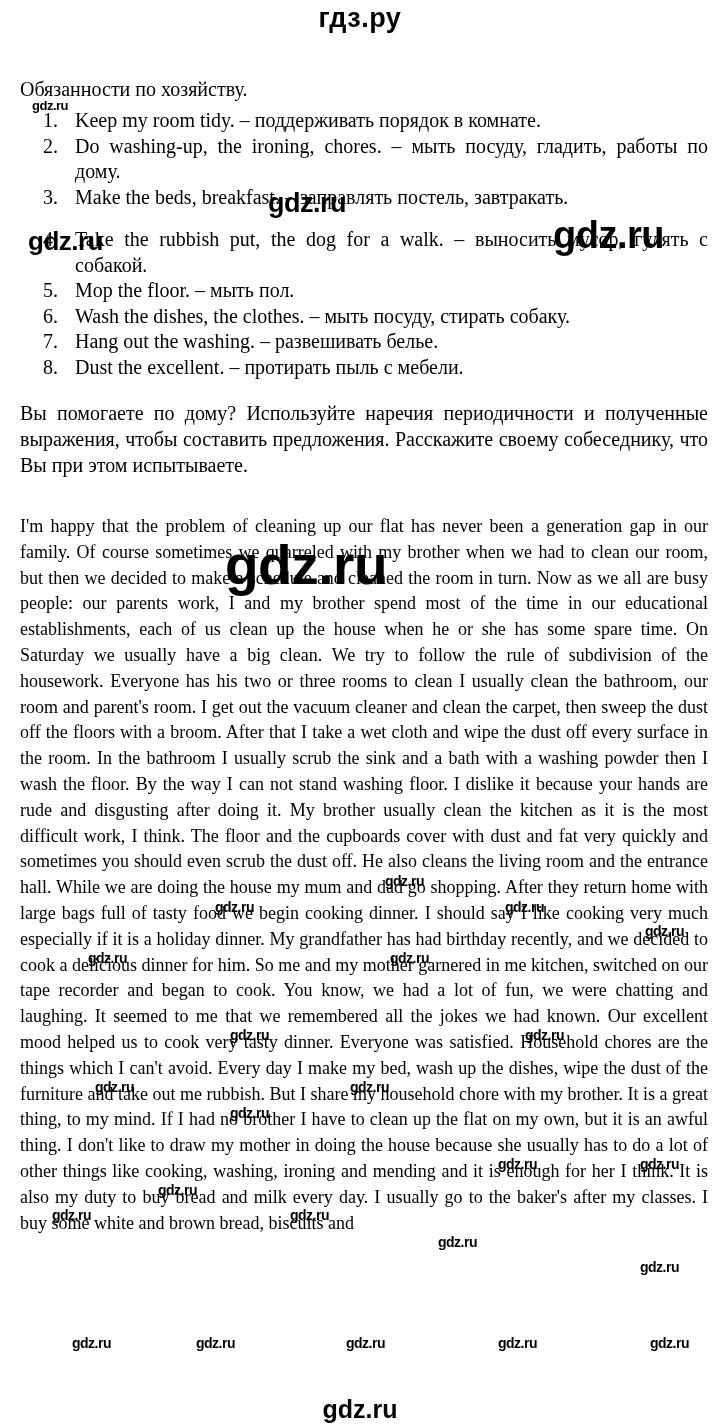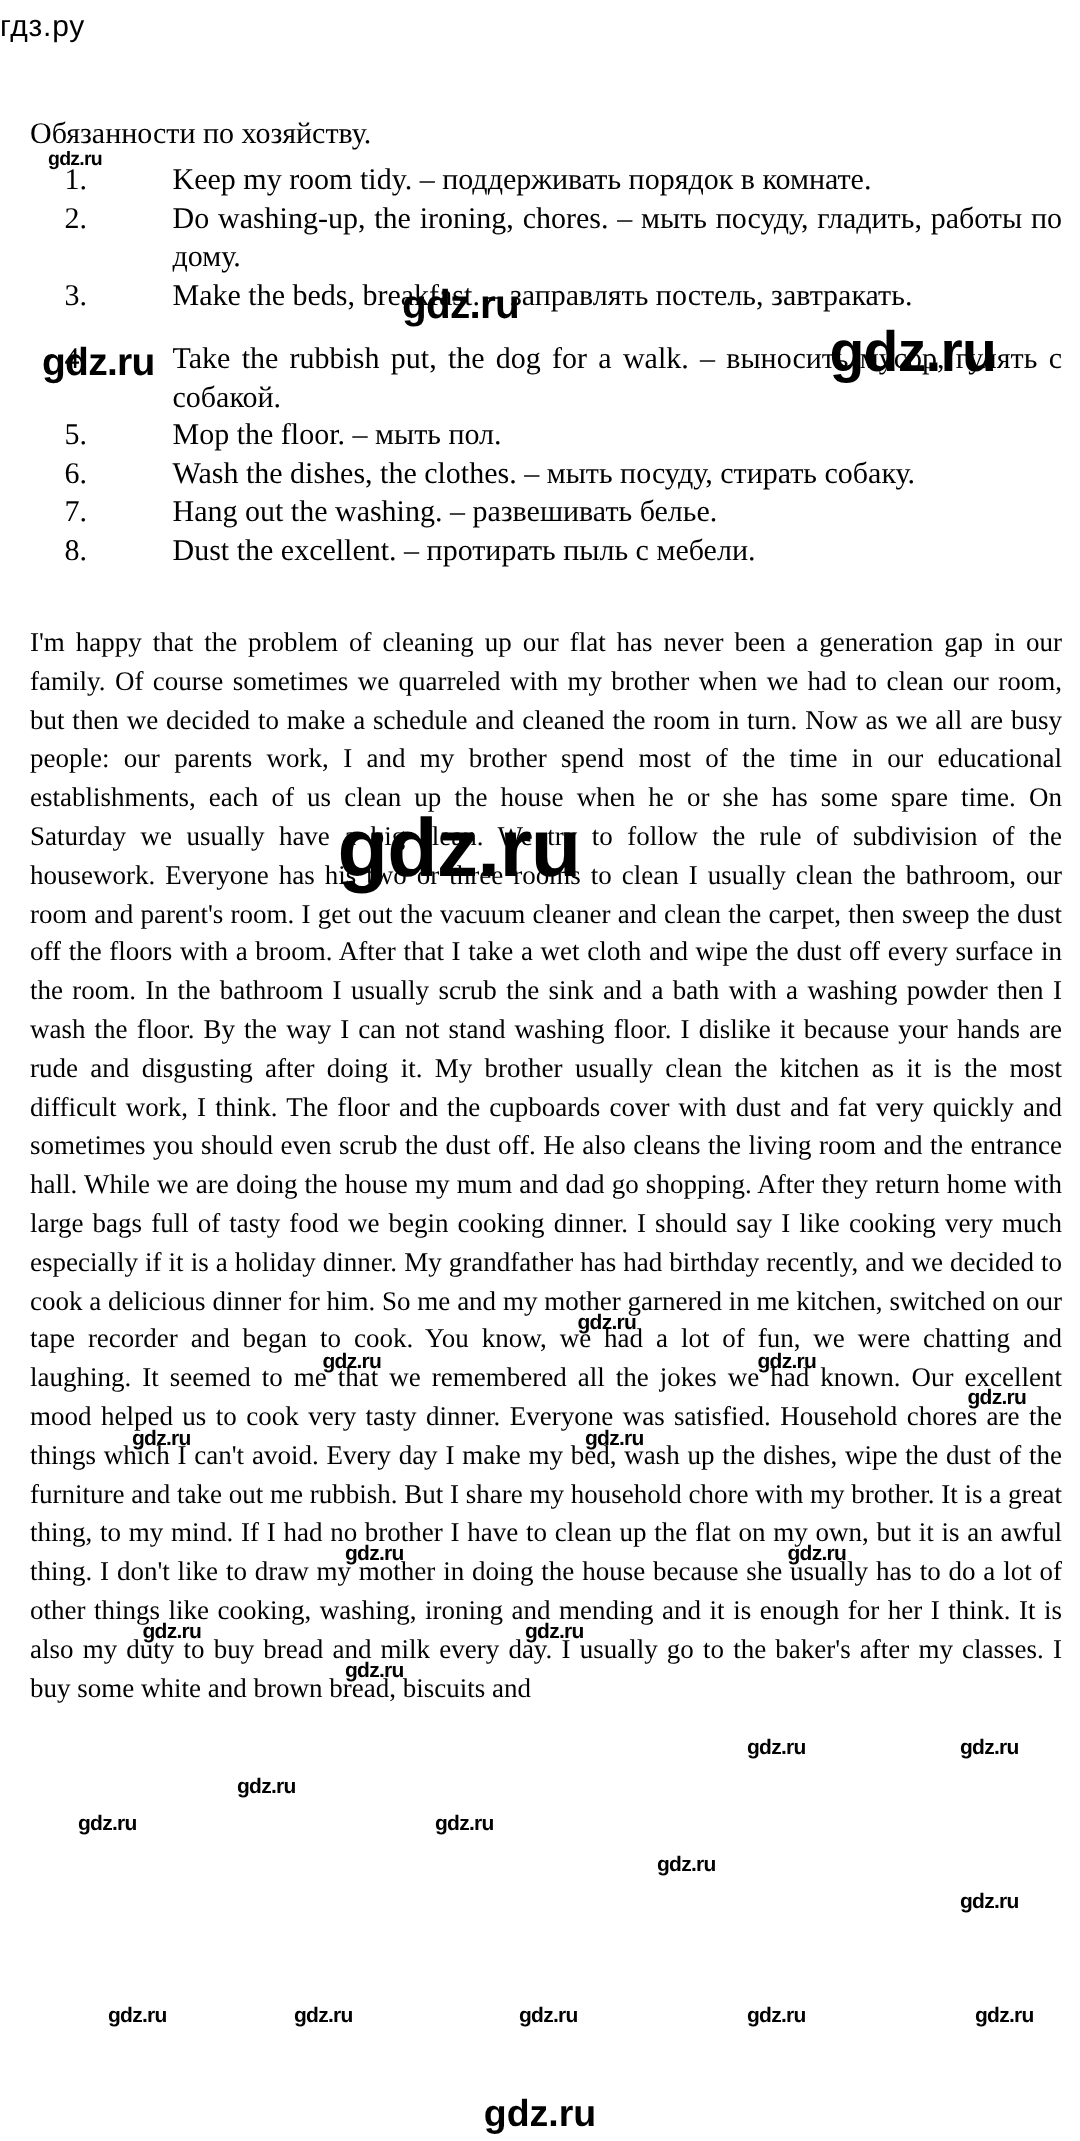--- a/index.html
+++ b/index.html
@@ -15,9 +15,9 @@
 
   .logo-header {
     position:absolute; top:3px; left:0; width:100%;
-    text-align:left;
+    text-align:center;
     font-family:"Liberation Sans", sans-serif;
-    font-weight:normal; font-size:20px; line-height:30px;
+    font-weight:bold; font-size:27px; line-height:30px;
     letter-spacing:0.5px;
   }
 

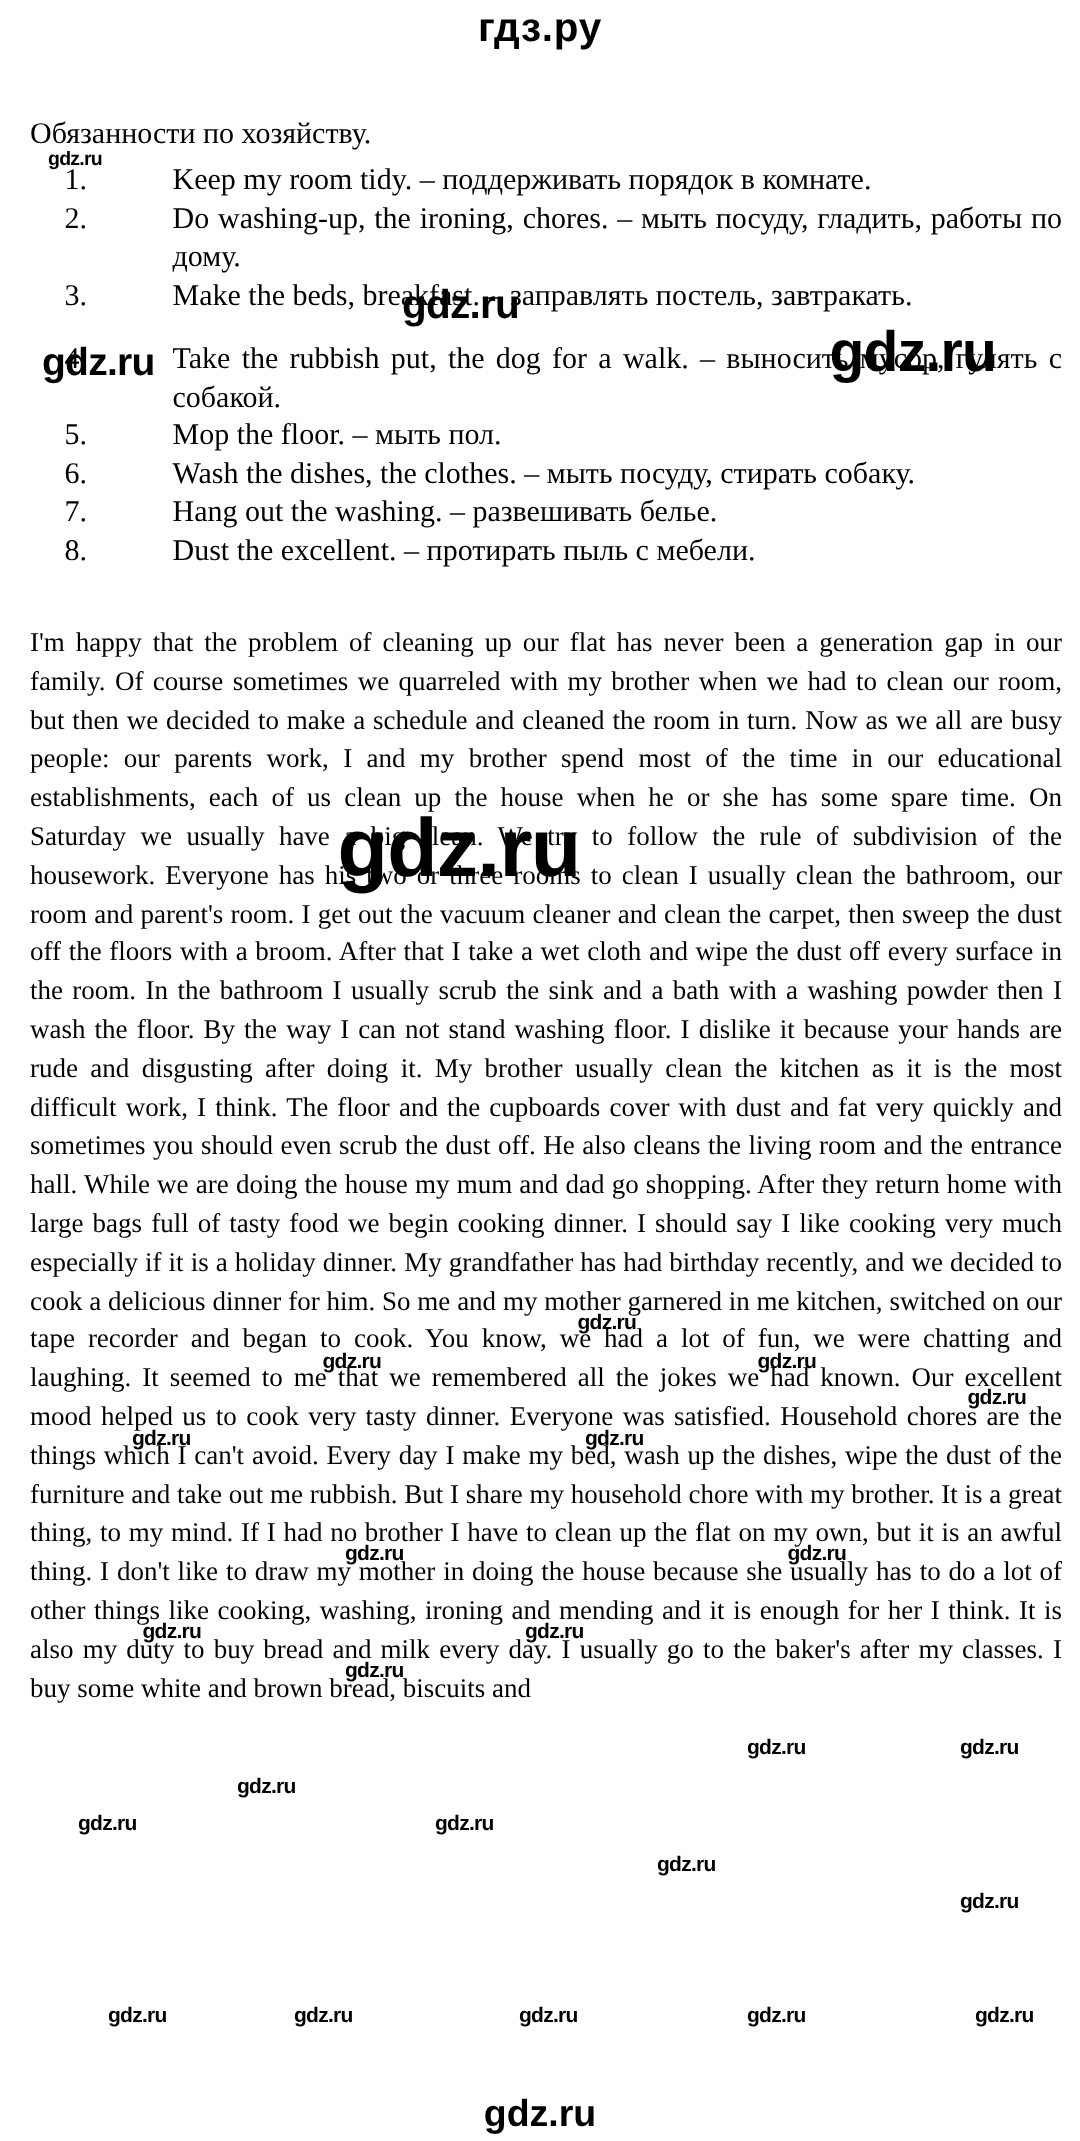--- a/index.html
+++ b/index.html
@@ -32,7 +32,7 @@
   ol.answers { list-style:none; margin-top:6px; }
   ol.answers li { display:flex; font-size:20px; line-height:25.5px; }
   ol.answers li .num   { flex:none; width:32px; margin-left:23px; }
-  ol.answers li .itext { flex:1; text-align:justify;margin-left:40px; }
+  ol.answers li .itext { flex:1; text-align:justify; }
   ol.answers li:nth-child(4) { margin-top:17px; }
 
   .para { font-size:20px; line-height:26px; text-align:justify; }

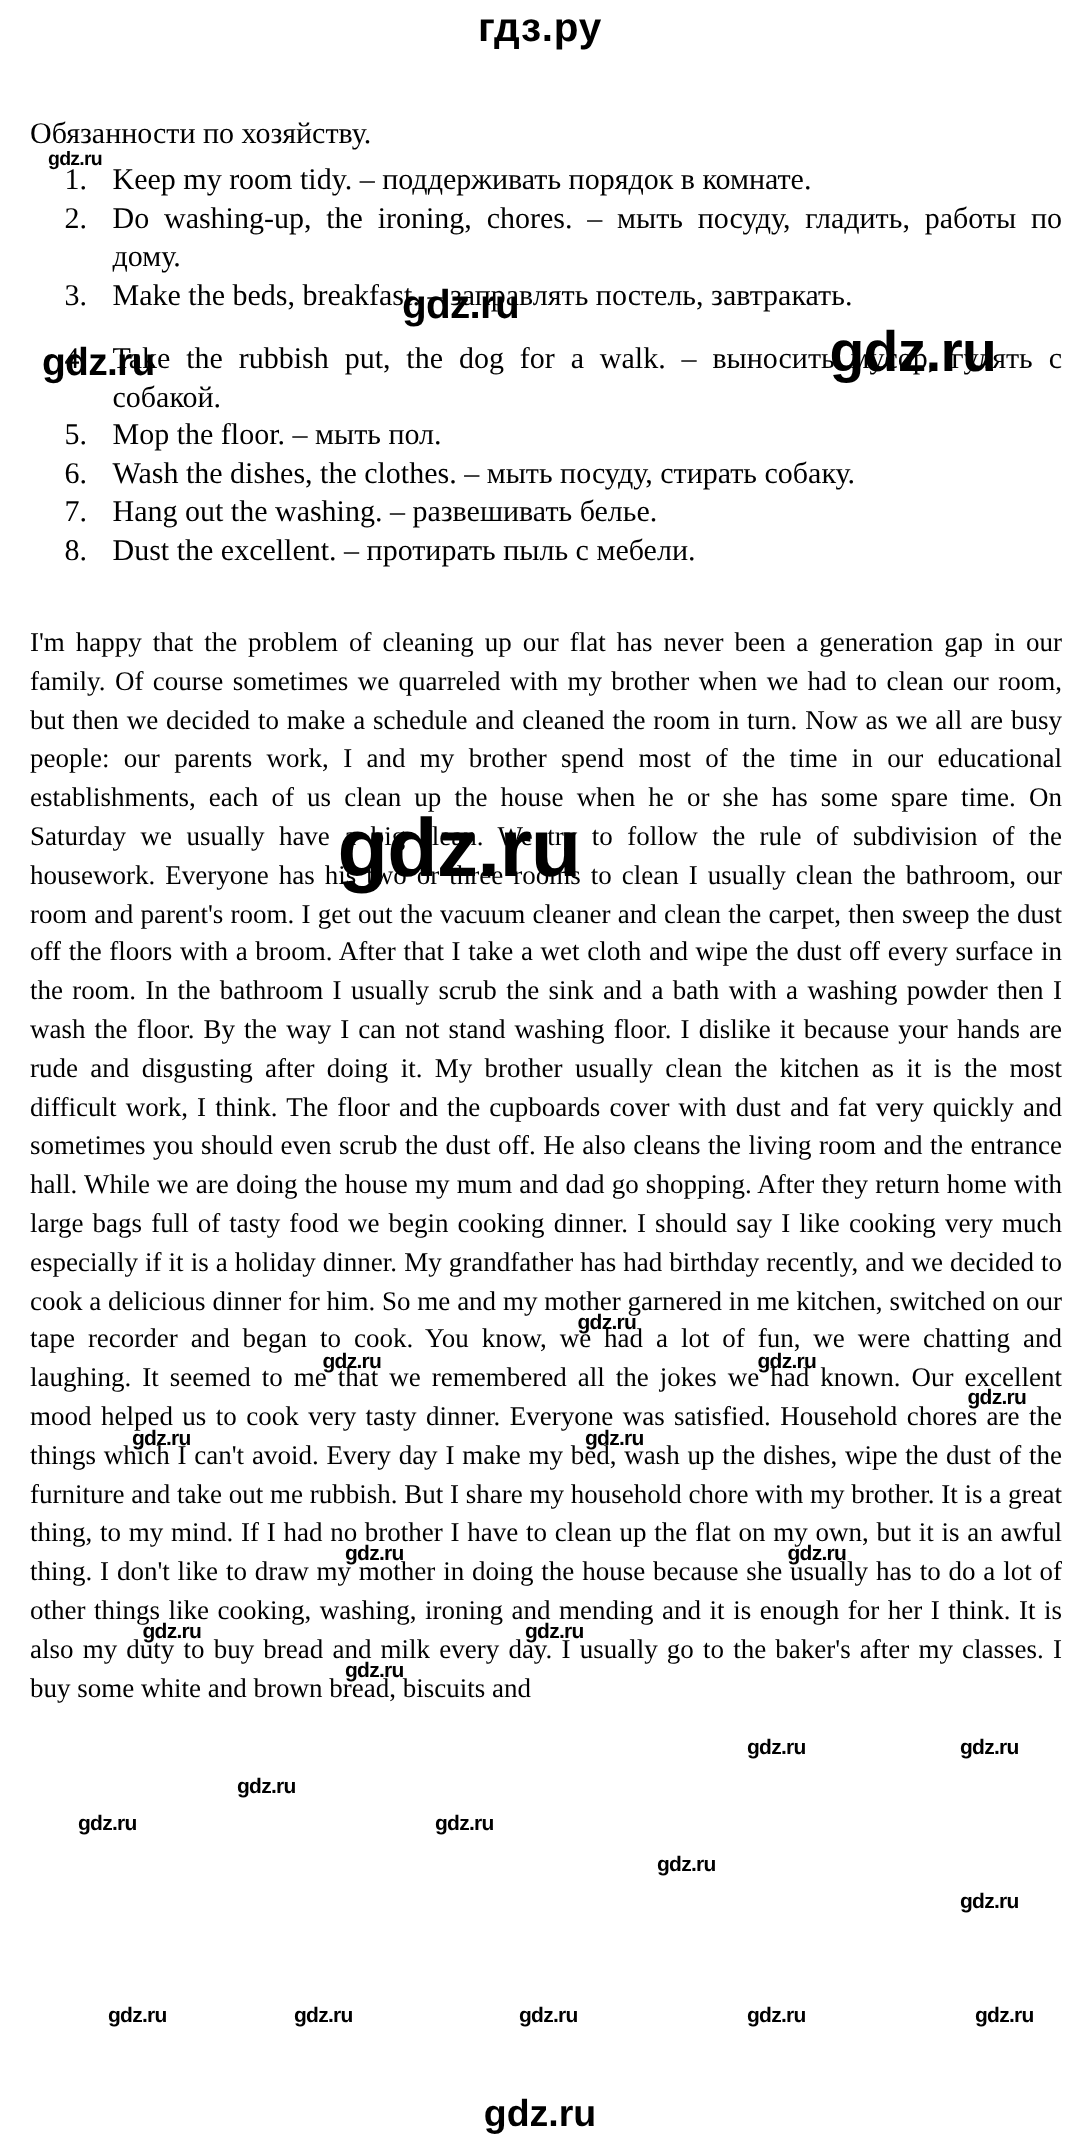--- a/index.html
+++ b/index.html
@@ -106,6 +106,7 @@
         </li>
       </ol>
 
+    <p class="para task">Вы помогаете по дому? Используйте наречия периодичности и полученные выражения, чтобы составить предложения. Расскажите своему собеседнику, что Вы при этом испытываете.</p>
 
 
     <p class="para essay">I'm happy that the problem of cleaning up our flat has never been a generation gap in our family. Of course sometimes we quarreled with my brother when we had to clean our room, but then we decided to make a schedule and cleaned the room in turn. Now as we all are busy people: our parents work, I and my brother spend most of the time in our educational establishments, each of us clean up the house when he or she has some spare time. On Saturday we usually have a big clean. We try to follow the rule of subdivision of the housework. Everyone has his two or three rooms to clean I usually clean the bathroom, our room and parent's room. I get out the vacuum cleaner and clean the carpet, then sweep the dust off the floors with a broom. After that I take a wet cloth and wipe the dust off every surface in the room. In the bathroom I usually scrub the sink and a bath with a washing powder then I wash the floor. By the way I can not stand washing floor. I dislike it because your hands are rude and disgusting after doing it. My brother usually clean the kitchen as it is the most difficult work, I think. The floor and the cupboards cover with dust and fat very quickly and sometimes you should even scrub the dust off. He also cleans the living room and the entrance hall. While we are doing the house my mum and dad go shopping. After they return home with large bags full of tasty food we begin cooking dinner. I should say I like cooking very much especially if it is a holiday dinner. My grandfather has had birthday recently, and we decided to cook a delicious dinner for him. So me and my mother garnered in me kitchen, switched on our tape recorder and began to cook. You know, we had a lot of fun, we were chatting and laughing. It seemed to me that we remembered all the jokes we had known. Our excellent mood helped us to cook very tasty dinner. Everyone was satisfied. Household chores are the things which I can't avoid. Every day I make my bed, wash up the dishes, wipe the dust of the furniture and take out me rubbish. But I share my household chore with my brother. It is a great thing, to my mind. If I had no brother I have to clean up the flat on my own, but it is an awful thing. I don't like to draw my mother in doing the house because she usually has to do a lot of other things like cooking, washing, ironing and mending and it is enough for her I think. It is also my duty to buy bread and milk every day. I usually go to the baker's after my classes. I buy some white and brown bread, biscuits and</p>

